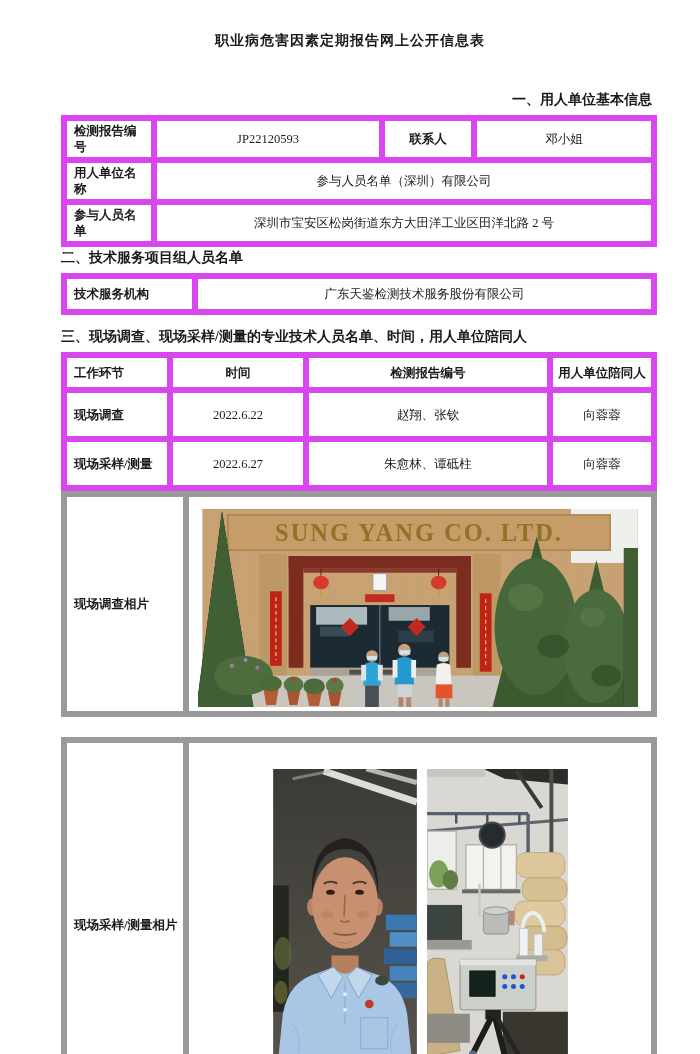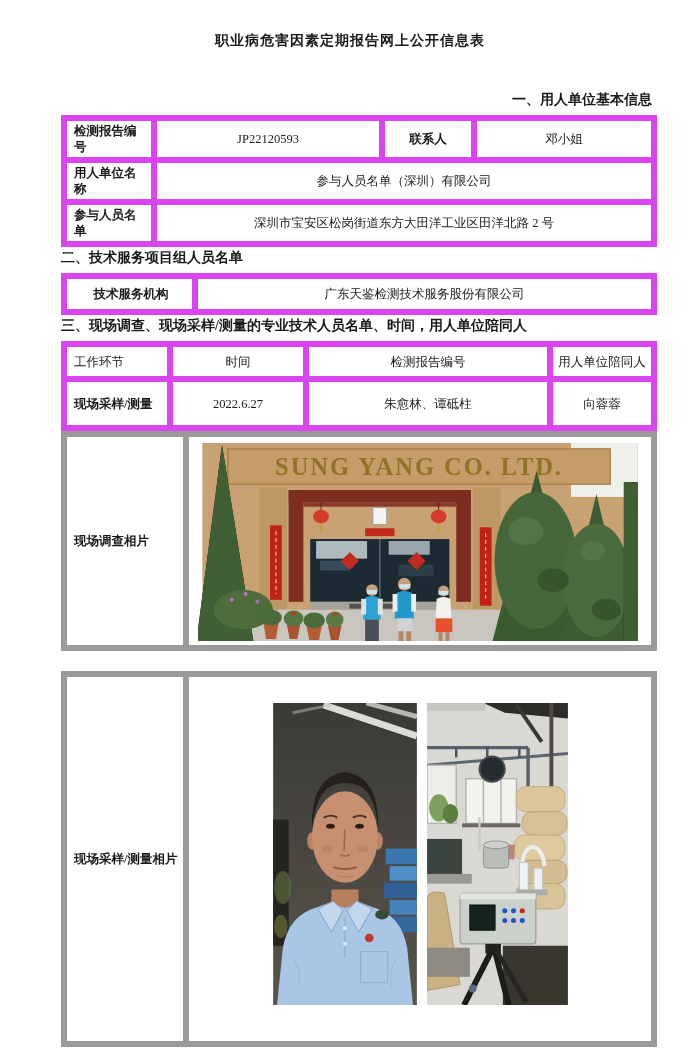--- a/index.html
+++ b/index.html
@@ -27,7 +27,7 @@
   .lbl{font-weight:bold;text-align:left;padding-left:7px;}
   .ctr{text-align:center;}
   .t1 td{height:26px;}
-  .t2 td{height:26px;text-align:center;}
+  .t2 td{height:26px;}
   .t3 .hdr td{height:25px;font-weight:normal;}
   .t3 .data td{height:39px;}
   .photo-table td{border-color:#9a9a9a;}

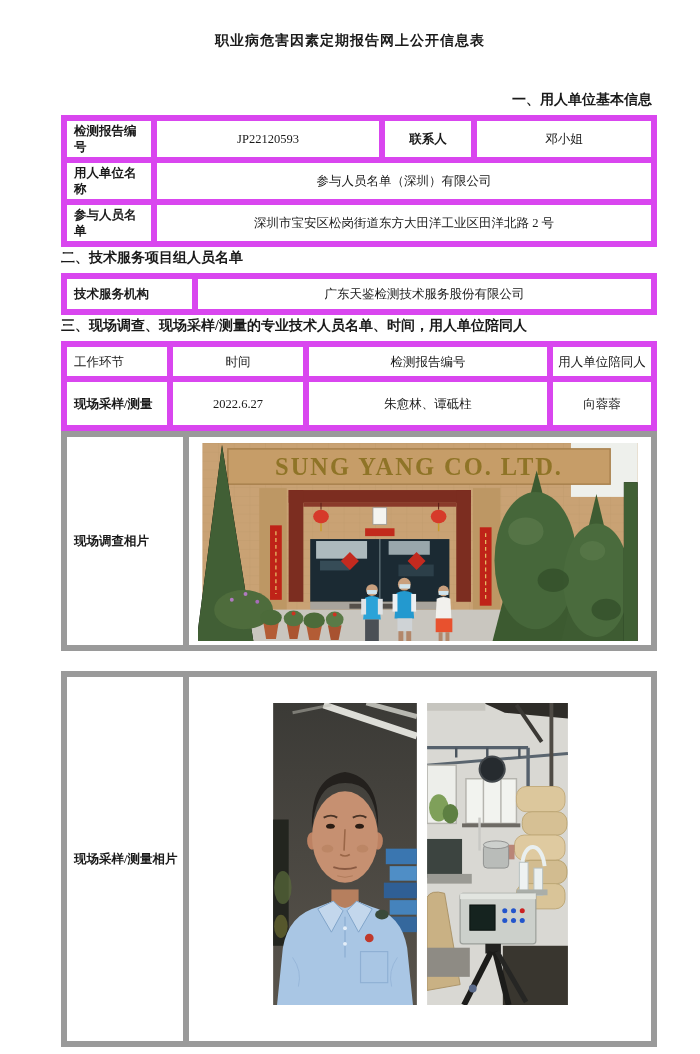--- a/index.html
+++ b/index.html
@@ -17,7 +17,7 @@
     font-size:14px;font-weight:bold;margin:0;line-height:18px;
   }
   .sec-heading.h1{margin-top:39px;margin-bottom:6px;text-align:right;}
-  .sec-heading.h2,.sec-heading.h3,.sec-heading.h4{margin-top:2px;margin-bottom:6px;}
+  .sec-heading.h2,.sec-heading.h3,.sec-heading.h4{margin-top:13px;margin-bottom:6px;}
   .sec-heading.h2{margin-top:2px;}
   table{border-collapse:collapse;table-layout:fixed;width:590px;}
   td,th{

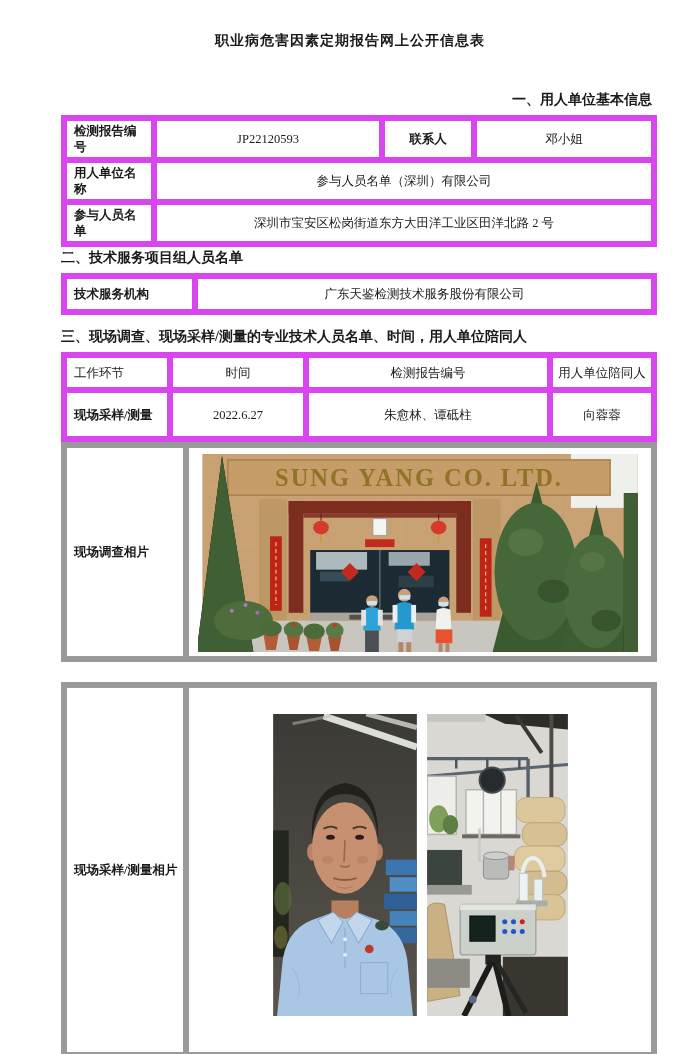--- a/index.html
+++ b/index.html
@@ -28,7 +28,7 @@
   .ctr{text-align:center;}
   .t1 td{height:26px;}
   .t2 td{height:26px;}
-  .t3 .hdr td{height:25px;font-weight:normal;}
+  .t3 .hdr td{height:25px;font-weight:bold;}
   .t3 .data td{height:39px;}
   .photo-table td{border-color:#9a9a9a;}
   .photo-table .lbl{vertical-align:middle;}

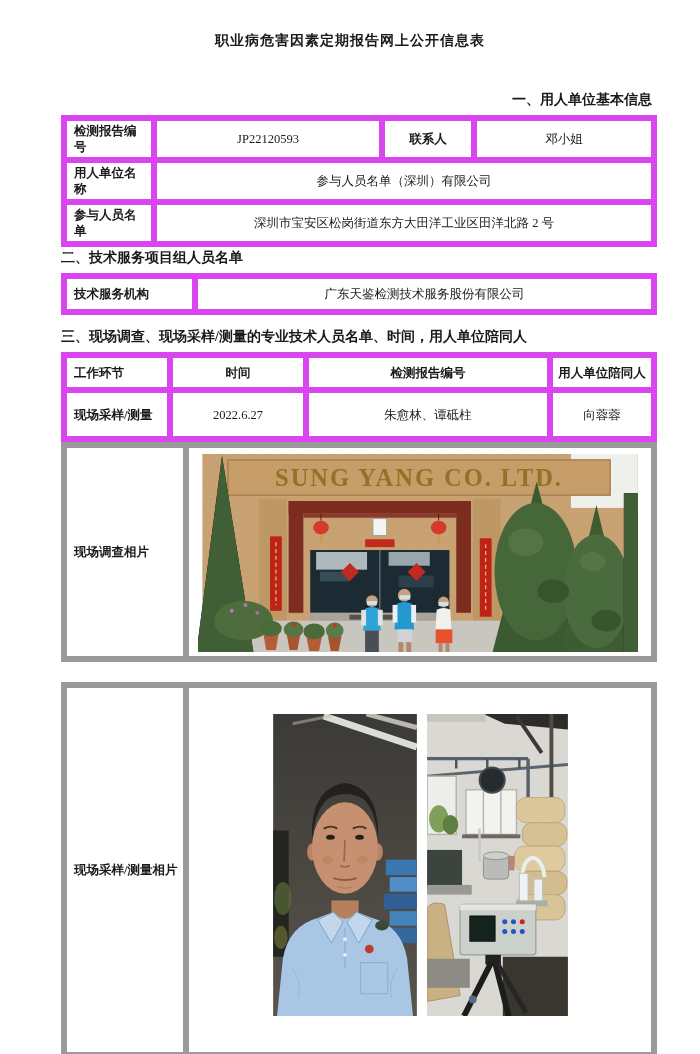--- a/index.html
+++ b/index.html
@@ -105,6 +105,12 @@
         <td class="ctr">用人单位陪同人</td>
       </tr>
       <tr class="data">
+        <td class="lbl">现场调查</td>
+        <td class="ctr">2022.6.22</td>
+        <td class="ctr">赵翔、张钦</td>
+        <td class="ctr">向蓉蓉</td>
+      </tr>
+      <tr class="data">
         <td class="lbl">现场采样/测量</td>
         <td class="ctr">2022.6.27</td>
         <td class="ctr">朱愈林、谭砥柱</td>

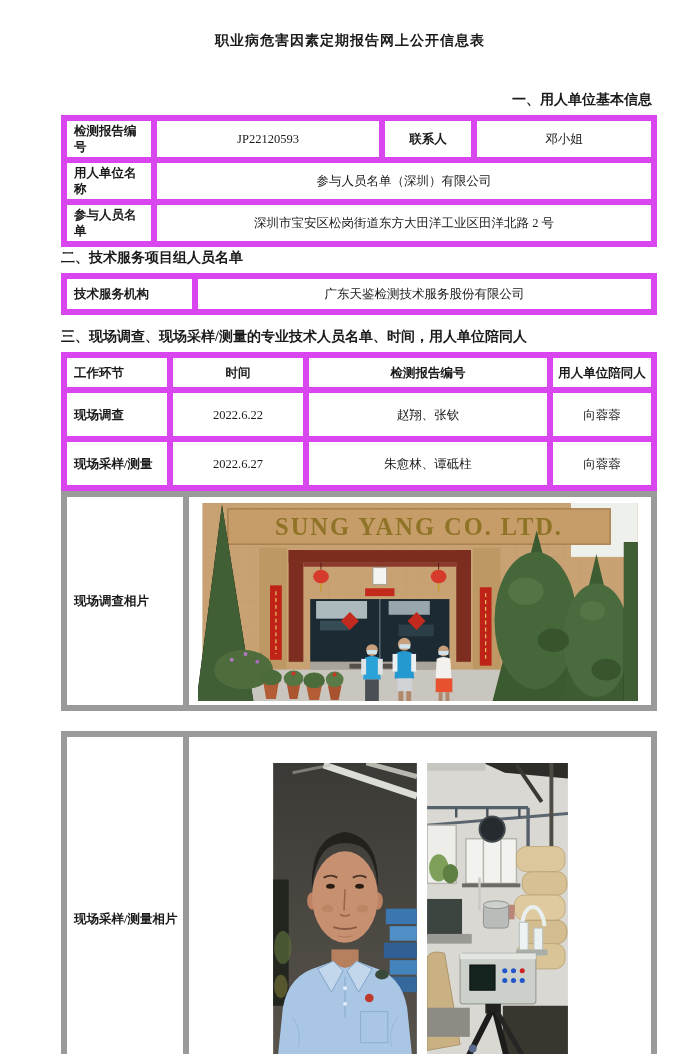--- a/index.html
+++ b/index.html
@@ -37,7 +37,7 @@
   .pt1 .photo-cell{height:206px;}
   .pt2 .photo-cell{height:338px;padding-top:26px;}
   .photo-frame{display:inline-block;line-height:0;}
-  .pt1 .photo-frame{margin-top:6px;}
+  .pt1 .photo-frame{margin-top:12px;}
   .pt2 .photo-frame{margin:0 5px;}
   svg{display:block;}
 </style>

